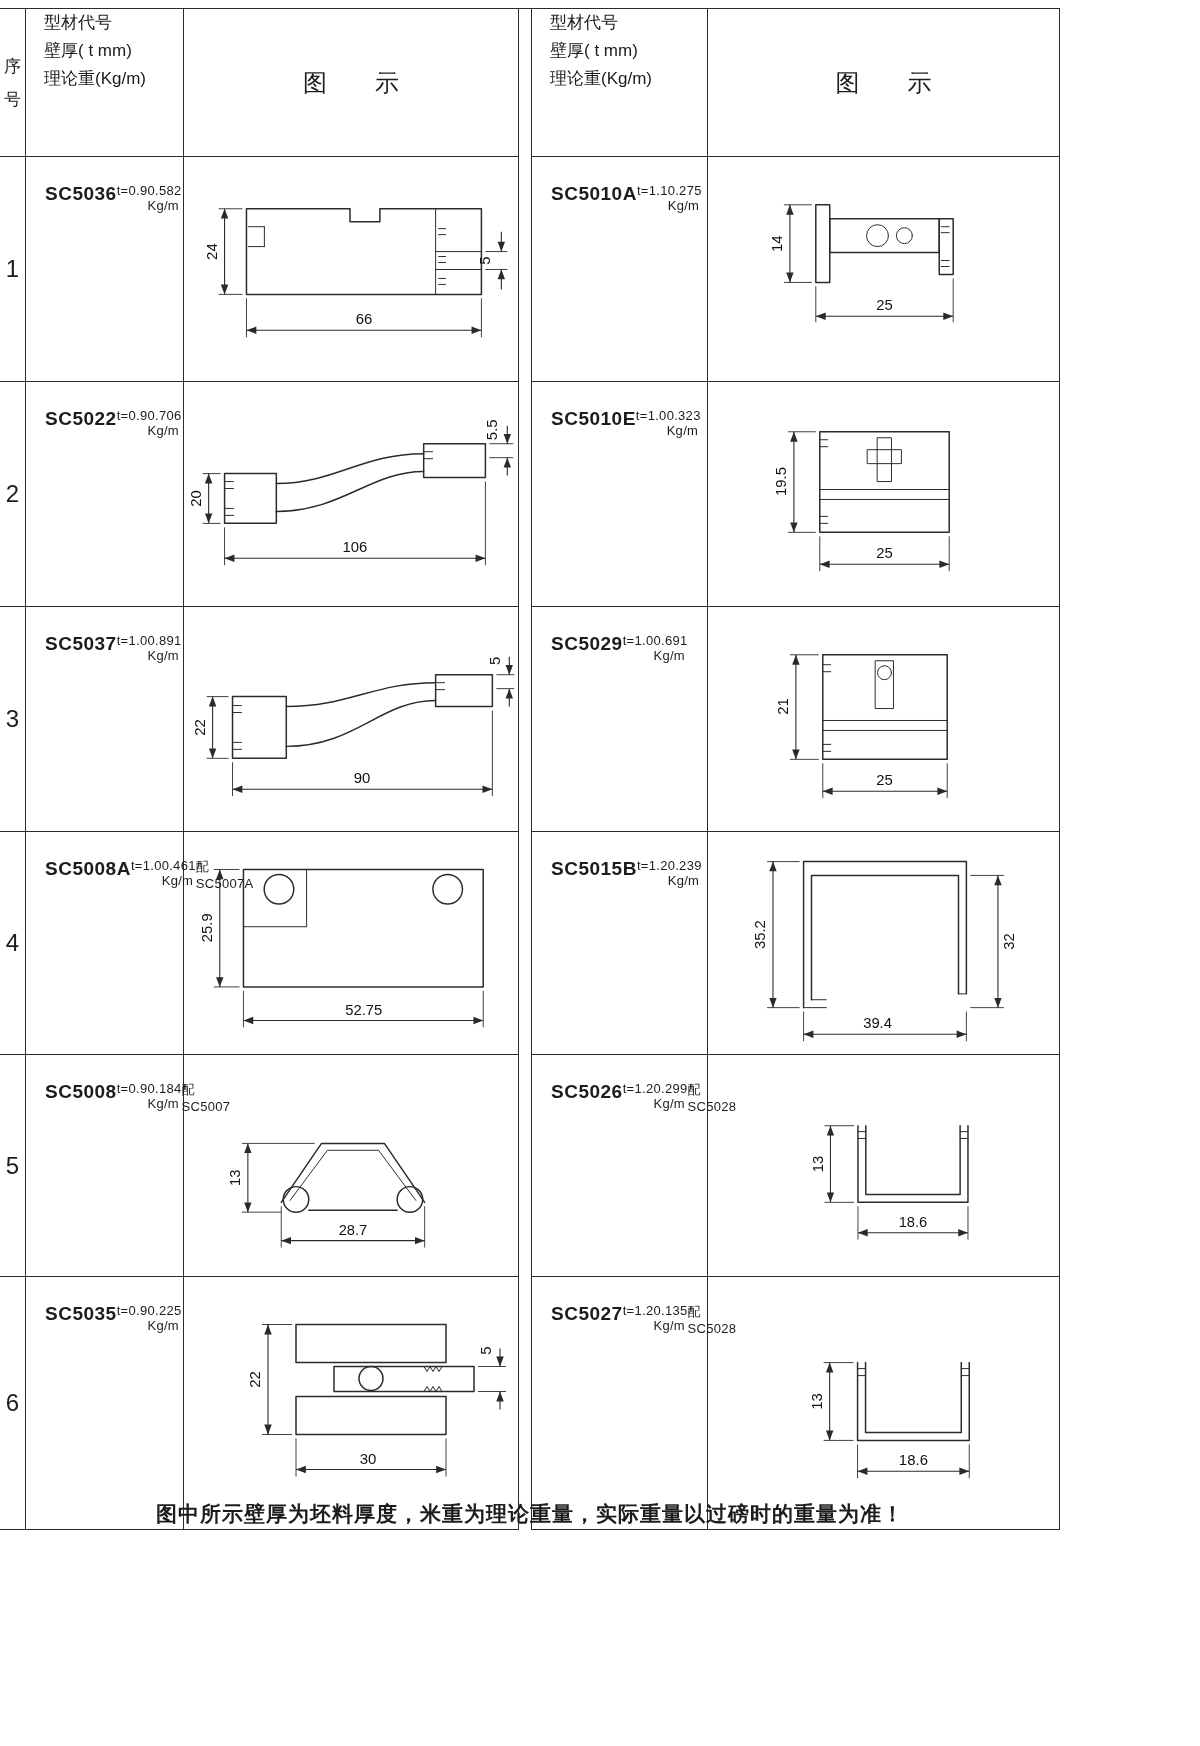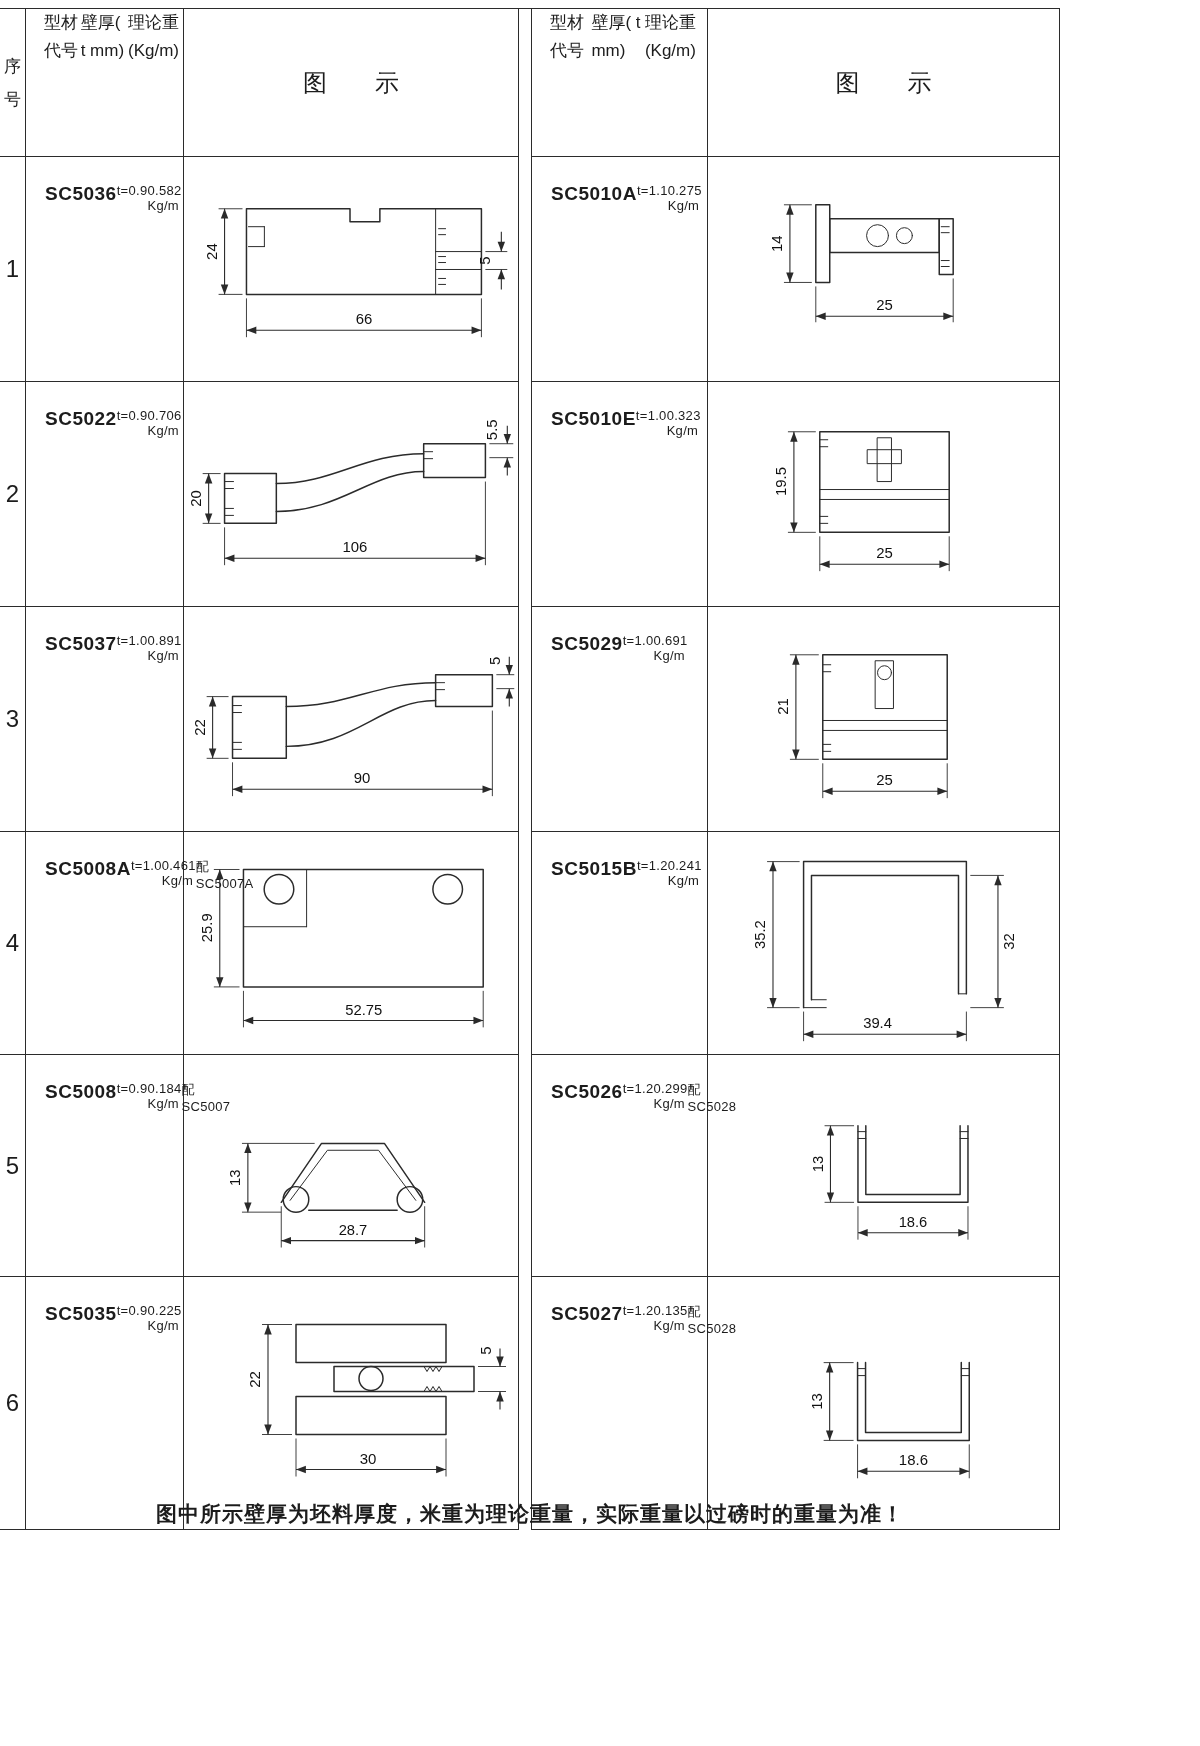--- a/index.html
+++ b/index.html
@@ -22,7 +22,7 @@
   .gap{ border-left:1.5px solid #2b2b2b; border-right:1.5px solid #2b2b2b; }
 
   .hseq { display:flex; flex-direction:column; align-items:center; justify-content:center; gap:10px; font-size:17px; }
-  .hinfo{ display:flex; flex-direction:row; padding-left:18px; font-size:17px; line-height:1.65; }
+  .hinfo{ display:flex; flex-direction:column; padding-left:18px; font-size:17px; line-height:1.65; }
   .hdiag{ display:flex; align-items:center; justify-content:center; font-size:24px; white-space:pre;font-family:Liberation Mono, monospace; }
 
   .seq  { display:flex; align-items:center; justify-content:center; font-size:24px; }

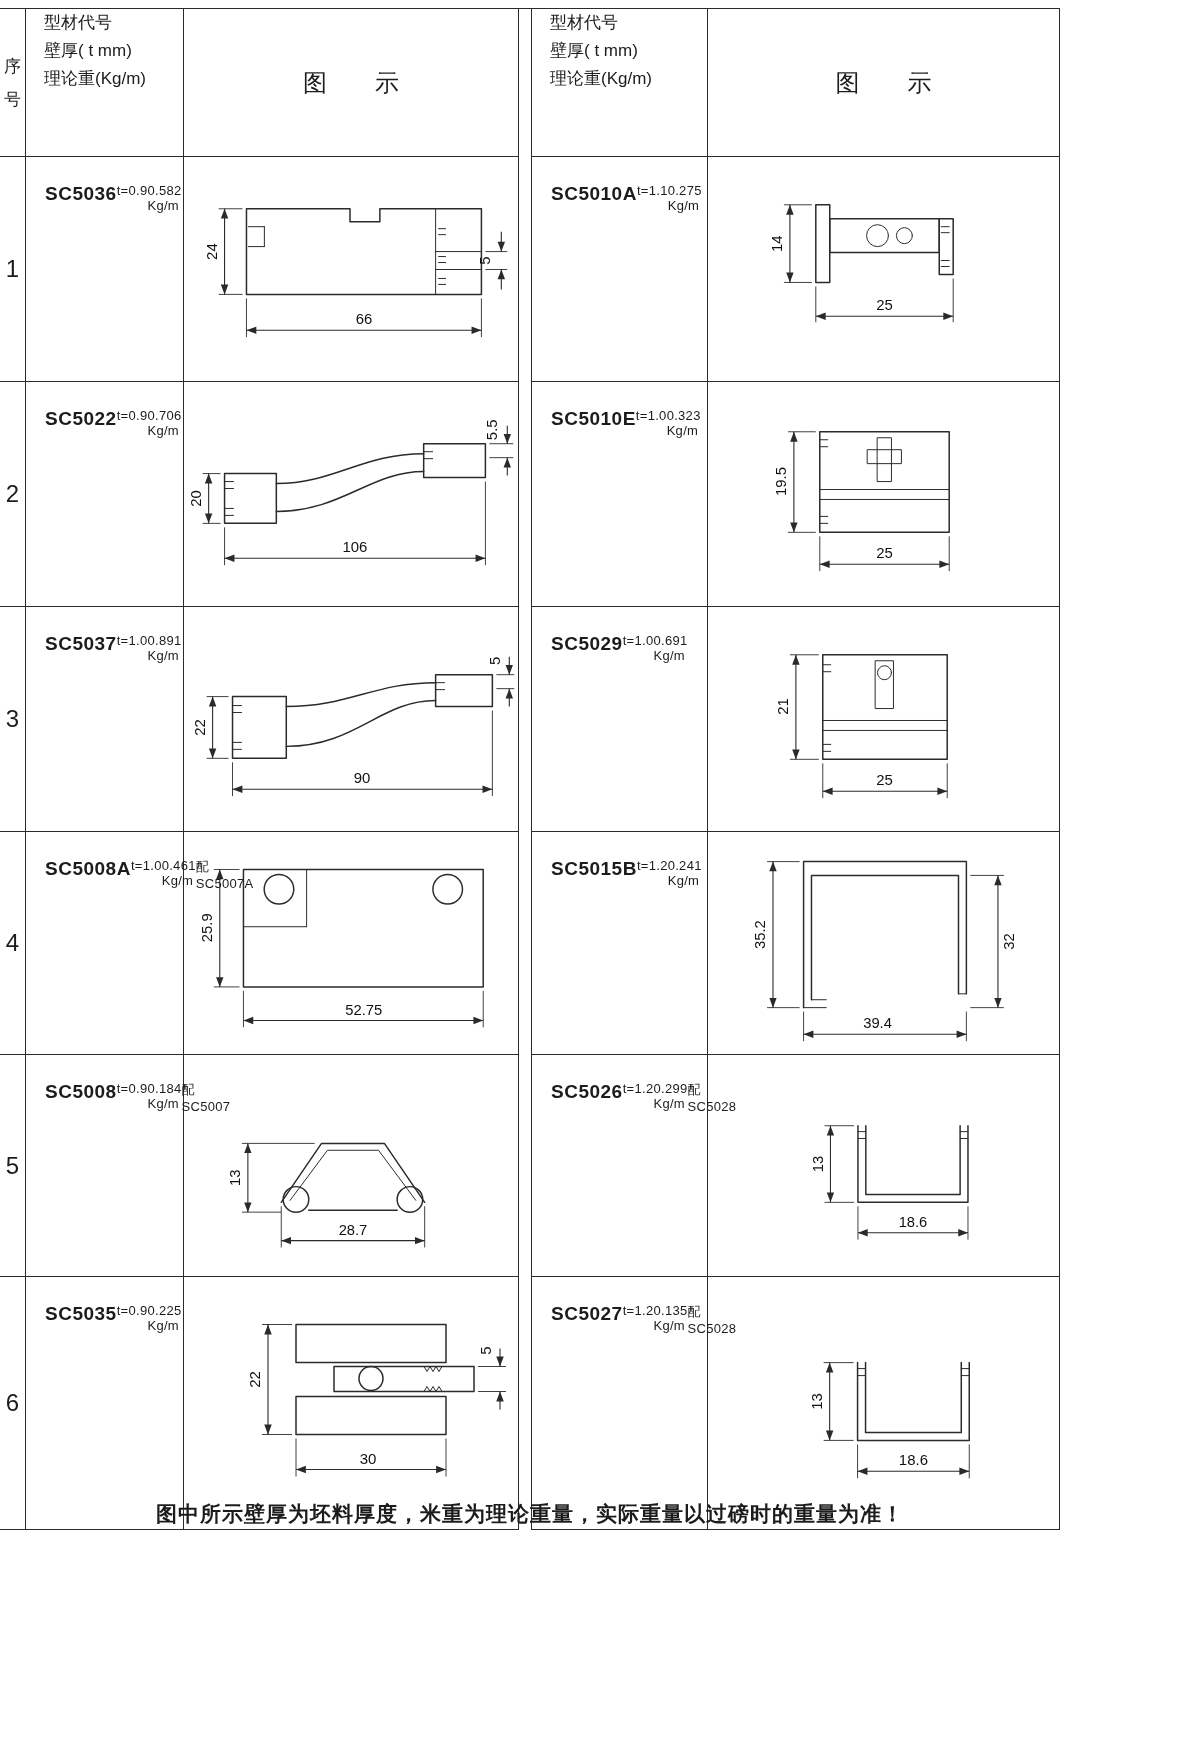--- a/index.html
+++ b/index.html
@@ -302,7 +302,7 @@
   <div class="c info">
     <div class="code">SC5015B</div>
     <div class="spec">t=1.2</div>
-    <div class="spec">0.241 Kg/m</div>
+    <div class="spec">0.239 Kg/m</div>
   </div>
   <div class="c dcell">
     <svg class="diag" viewBox="0 0 352 225">

